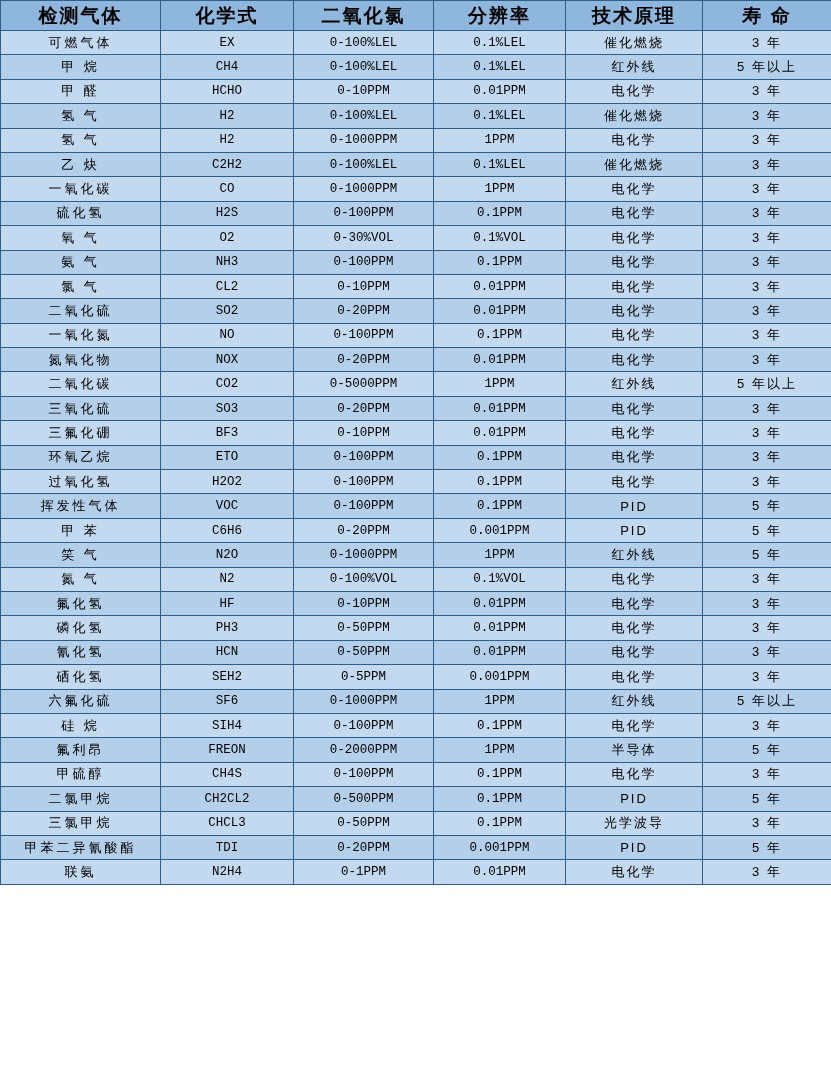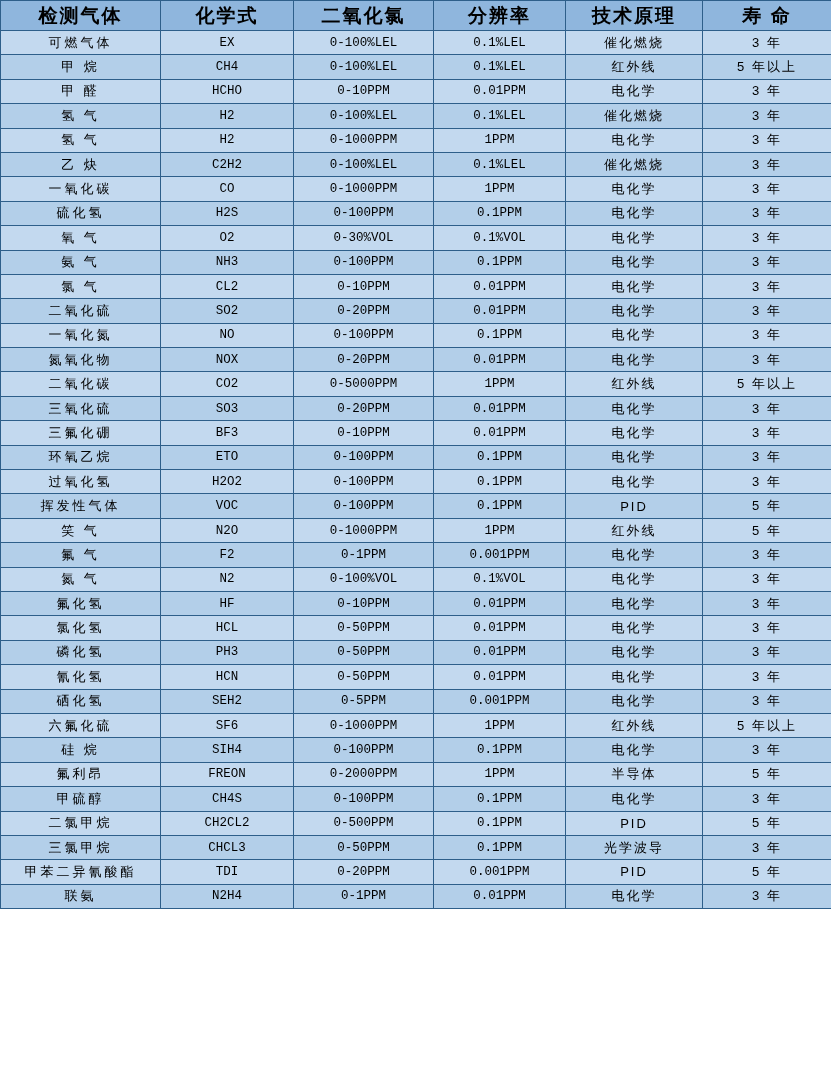--- a/index.html
+++ b/index.html
@@ -250,6 +250,14 @@
         <td class="col-life">5 年</td>
       </tr>
       <tr>
+        <td class="col-name">甲 苯</td>
+        <td class="col-formula">C6H6</td>
+        <td class="col-range">0-20PPM</td>
+        <td class="col-res">0.001PPM</td>
+        <td class="col-principle">PID</td>
+        <td class="col-life">5 年</td>
+      </tr>
+      <tr>
         <td class="col-name">笑 气</td>
         <td class="col-formula">N2O</td>
         <td class="col-range">0-1000PPM</td>

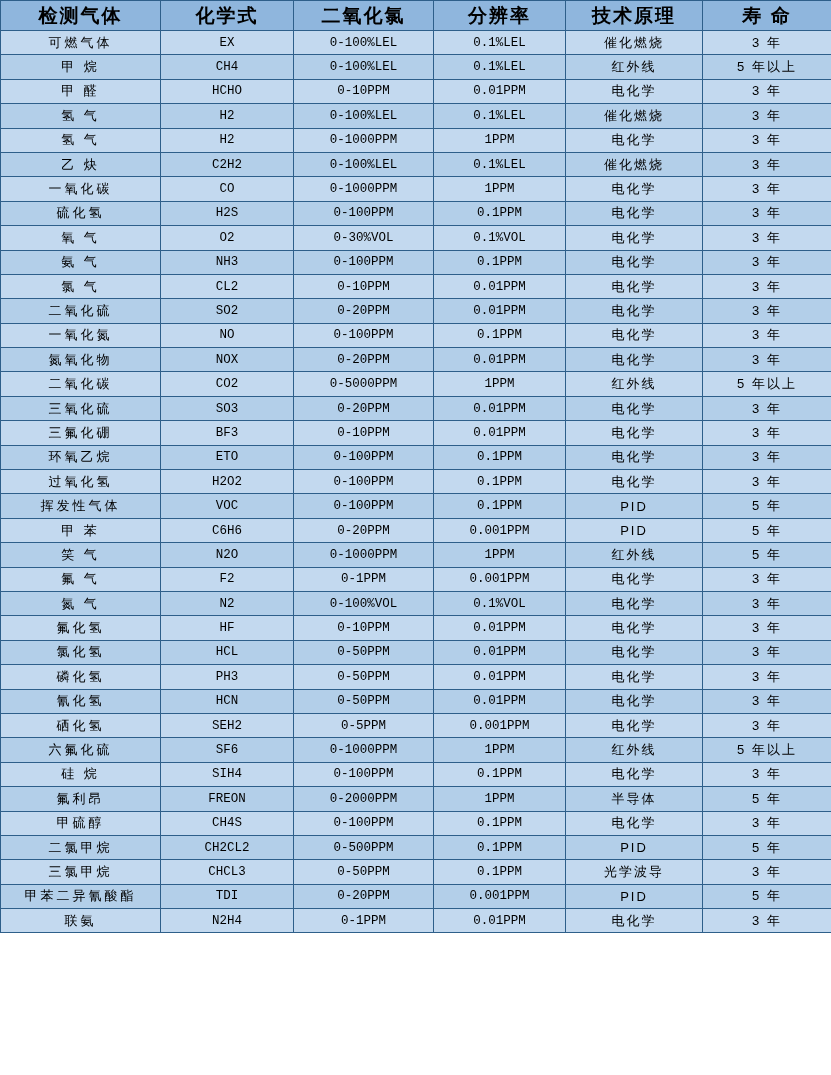--- a/index.html
+++ b/index.html
@@ -266,14 +266,6 @@
         <td class="col-life">5 年</td>
       </tr>
       <tr>
-        <td class="col-name">氟 气</td>
-        <td class="col-formula">F2</td>
-        <td class="col-range">0-1PPM</td>
-        <td class="col-res">0.001PPM</td>
-        <td class="col-principle">电化学</td>
-        <td class="col-life">3 年</td>
-      </tr>
-      <tr>
         <td class="col-name">氮 气</td>
         <td class="col-formula">N2</td>
         <td class="col-range">0-100%VOL</td>

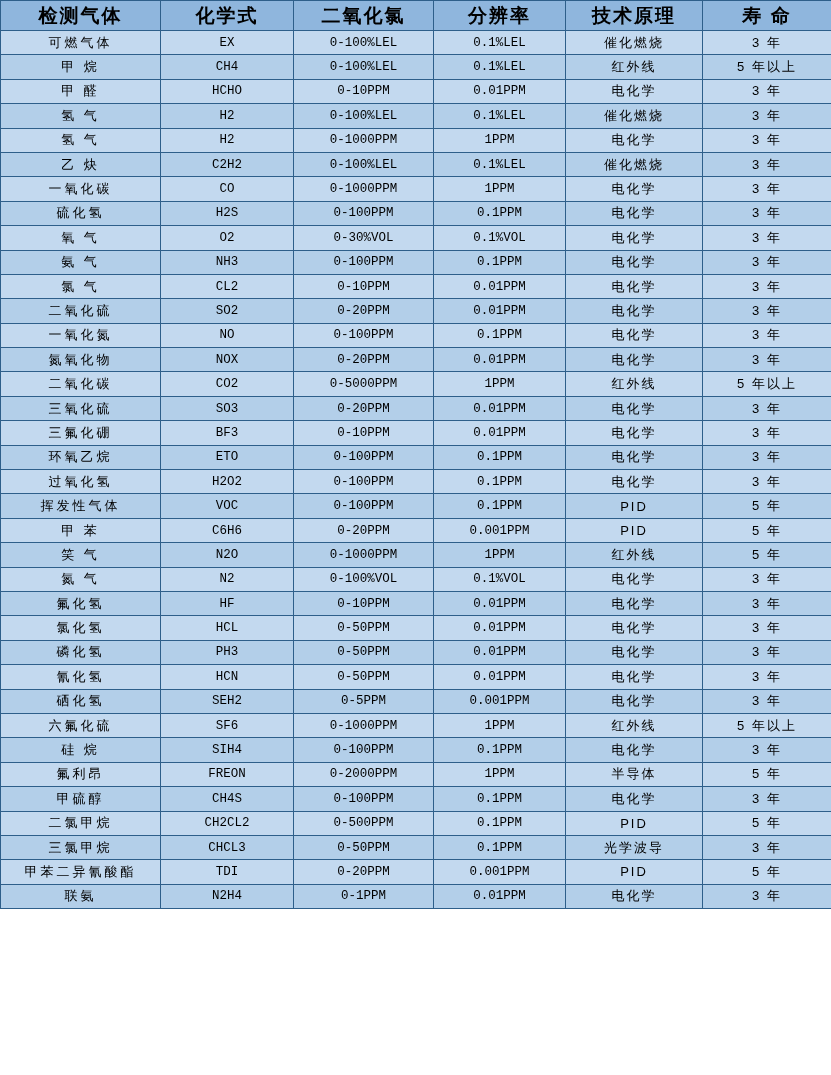--- a/index.html
+++ b/index.html
@@ -282,14 +282,6 @@
         <td class="col-life">3 年</td>
       </tr>
       <tr>
-        <td class="col-name">氯化氢</td>
-        <td class="col-formula">HCL</td>
-        <td class="col-range">0-50PPM</td>
-        <td class="col-res">0.01PPM</td>
-        <td class="col-principle">电化学</td>
-        <td class="col-life">3 年</td>
-      </tr>
-      <tr>
         <td class="col-name">磷化氢</td>
         <td class="col-formula">PH3</td>
         <td class="col-range">0-50PPM</td>

